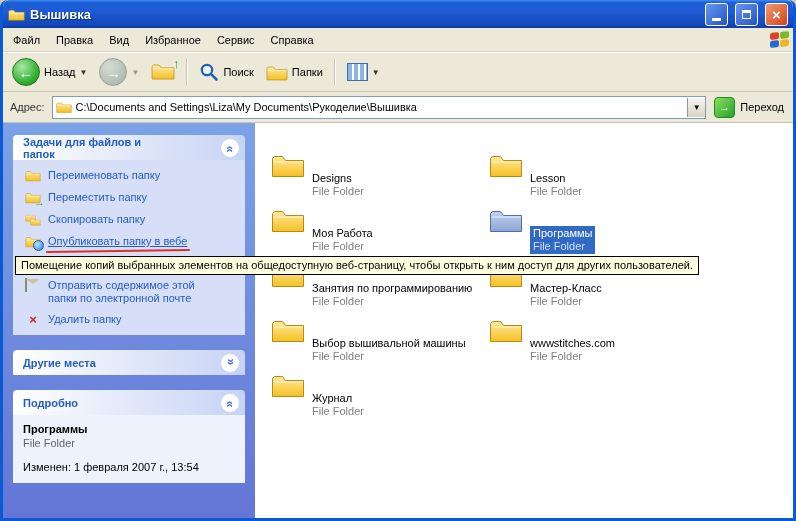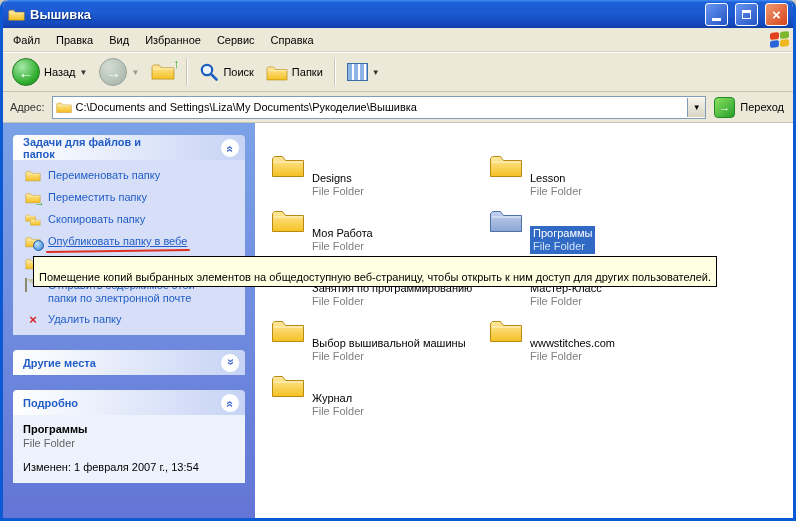--- a/index.html
+++ b/index.html
@@ -85,8 +85,8 @@
   .flabels.sel{background:#316ac5;color:#fff;padding:1px 3px;}
   .flabels.sel .type{color:#cfe0f8;}
   
-  .tooltip{position:absolute;left:30px;top:256px;z-index:60;background:#ffffe1;border:1px solid #000;
-           padding:14px 5px 3px 5px;white-space:nowrap;max-width:712px;overflow:hidden;}
+  .tooltip{position:absolute;left:12px;top:256px;z-index:60;background:#ffffe1;border:1px solid #000;
+           padding:2px 5px 3px 5px;white-space:nowrap;max-width:712px;overflow:hidden;}
 </style>
 </head>
 <body>

